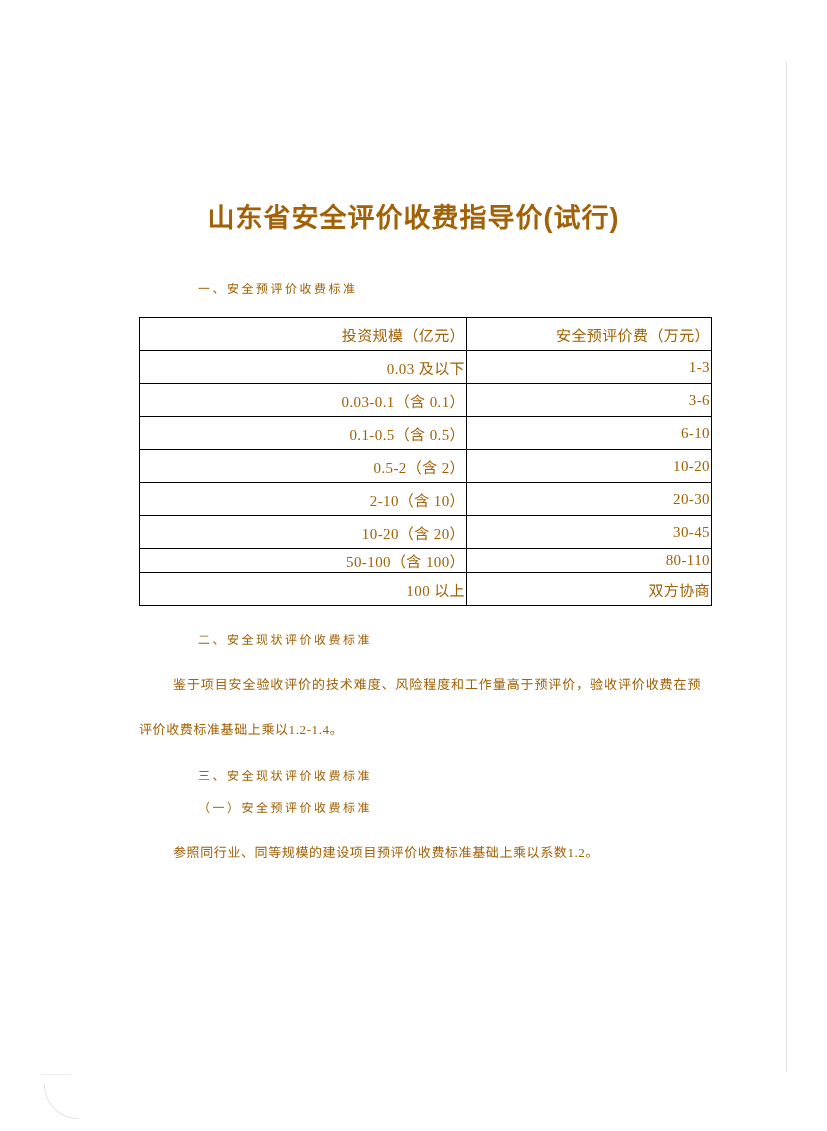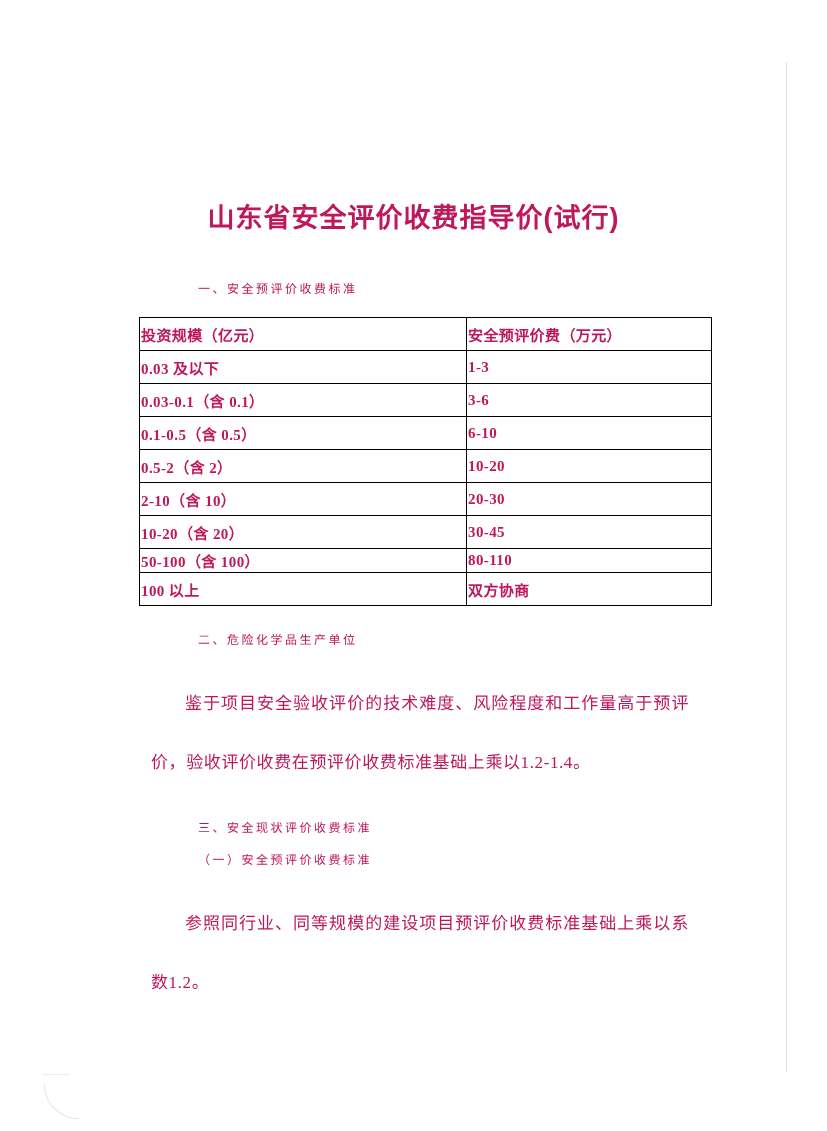--- a/index.html
+++ b/index.html
@@ -15,7 +15,7 @@
     margin: 0 auto;
     overflow: hidden;
     font-family: "Liberation Serif", "DejaVu Serif", serif;
-    color: #be185d;
+    color: #a16207;
   }
   
   .edge-line-right {

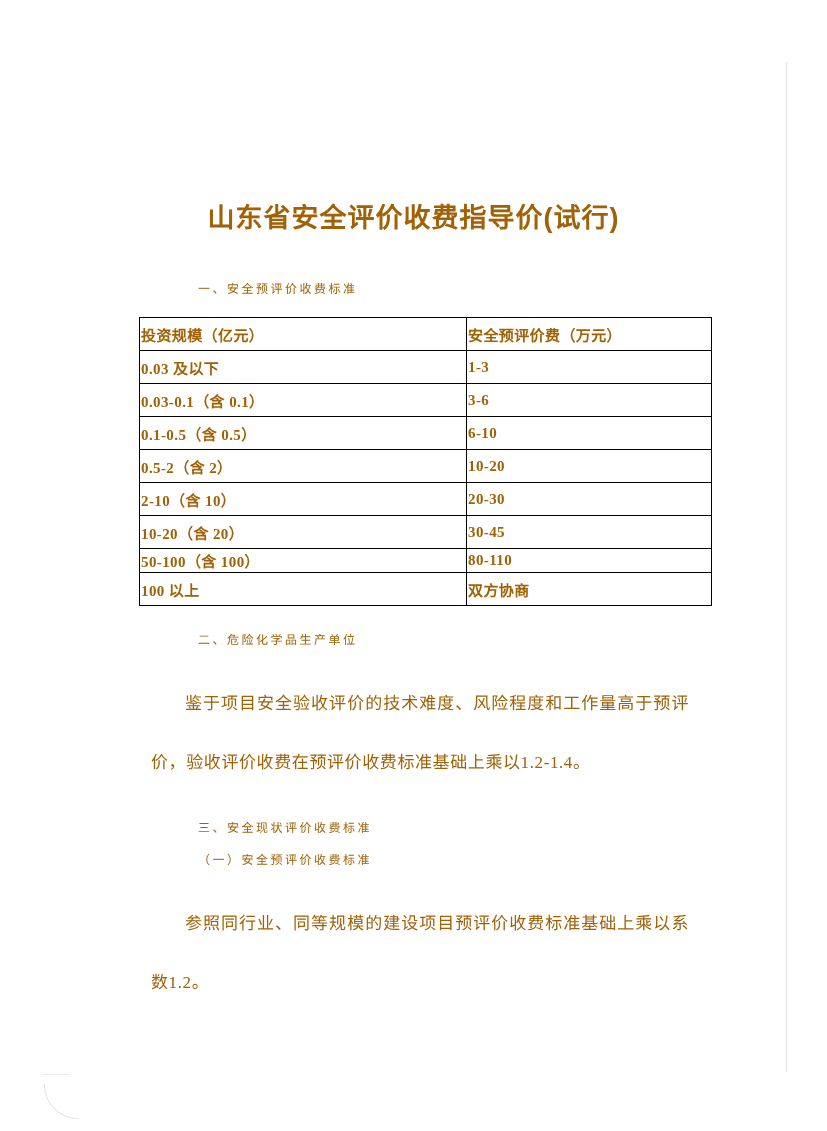--- a/index.html
+++ b/index.html
@@ -90,11 +90,10 @@
   }
   table.fee-table td {
     border: 1px solid #000;
-    text-align: left;
+    text-align: right;
     font-size: 15px;
     font-family: "Liberation Serif", "DejaVu Serif", serif;
     letter-spacing: 0.4px;
-    font-weight: bold;
   }
   table.fee-table tr.tall td { height: 30px; }
   table.fee-table tr.short td { height: 21px; }

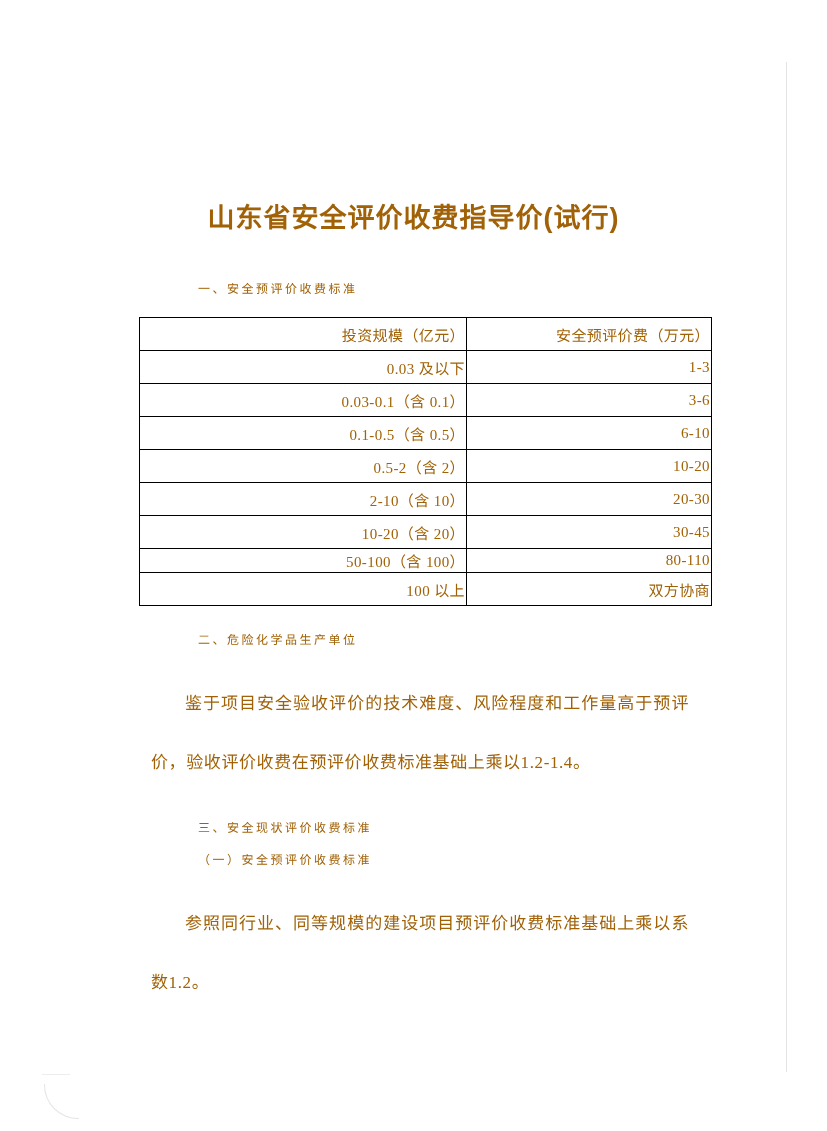--- a/index.html
+++ b/index.html
@@ -169,7 +169,7 @@
 
     <div class="sp-table-to-h2"></div>
 
-    <p class="section-heading indent-1">二、危险化学品生产单位</p>
+    <p class="section-heading indent-1">二、安全现状评价收费标准</p>
 
     <div class="sp-h2-to-p"></div>
 

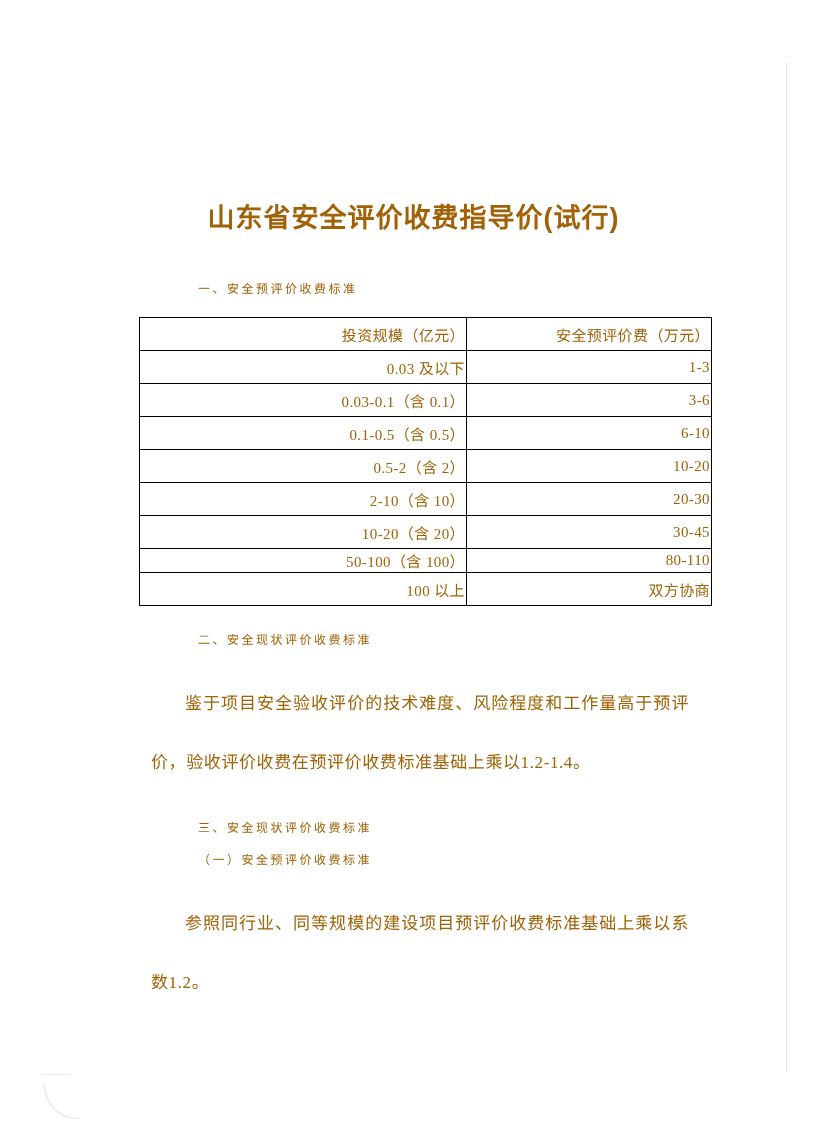--- a/index.html
+++ b/index.html
@@ -70,10 +70,10 @@
   }
 
   .para {
-    font-size: 17px;
-    line-height: 59px;
+    font-size: 13px;
+    line-height: 45px;
     letter-spacing: 0.6px;
-    margin: 12px;
+    margin: 0;
     text-align: justify;
   }
 

